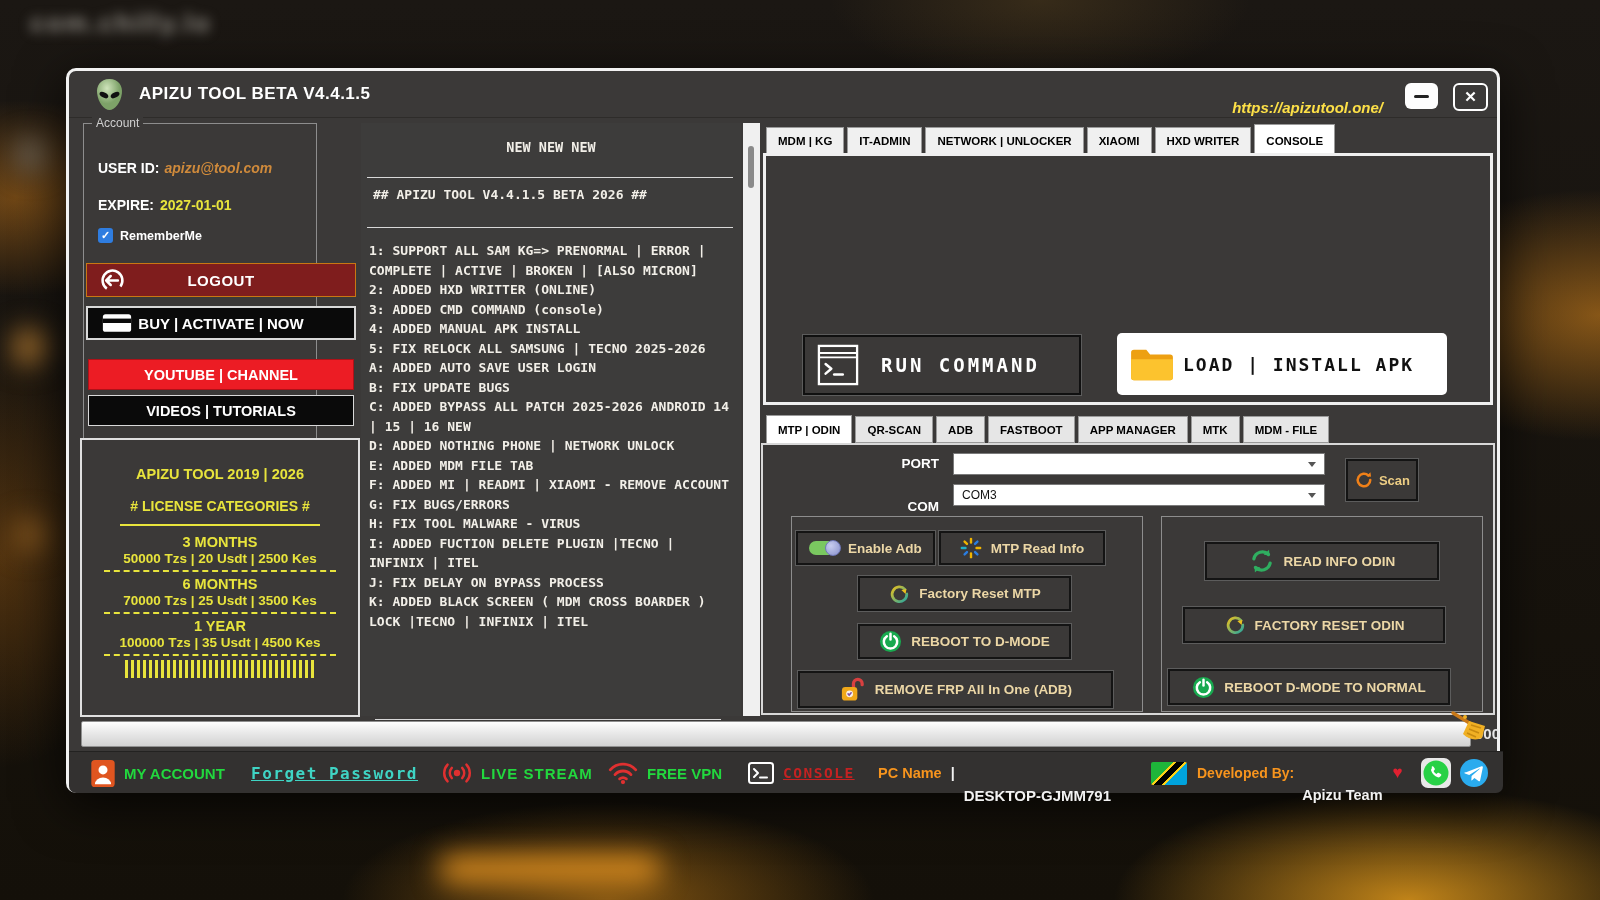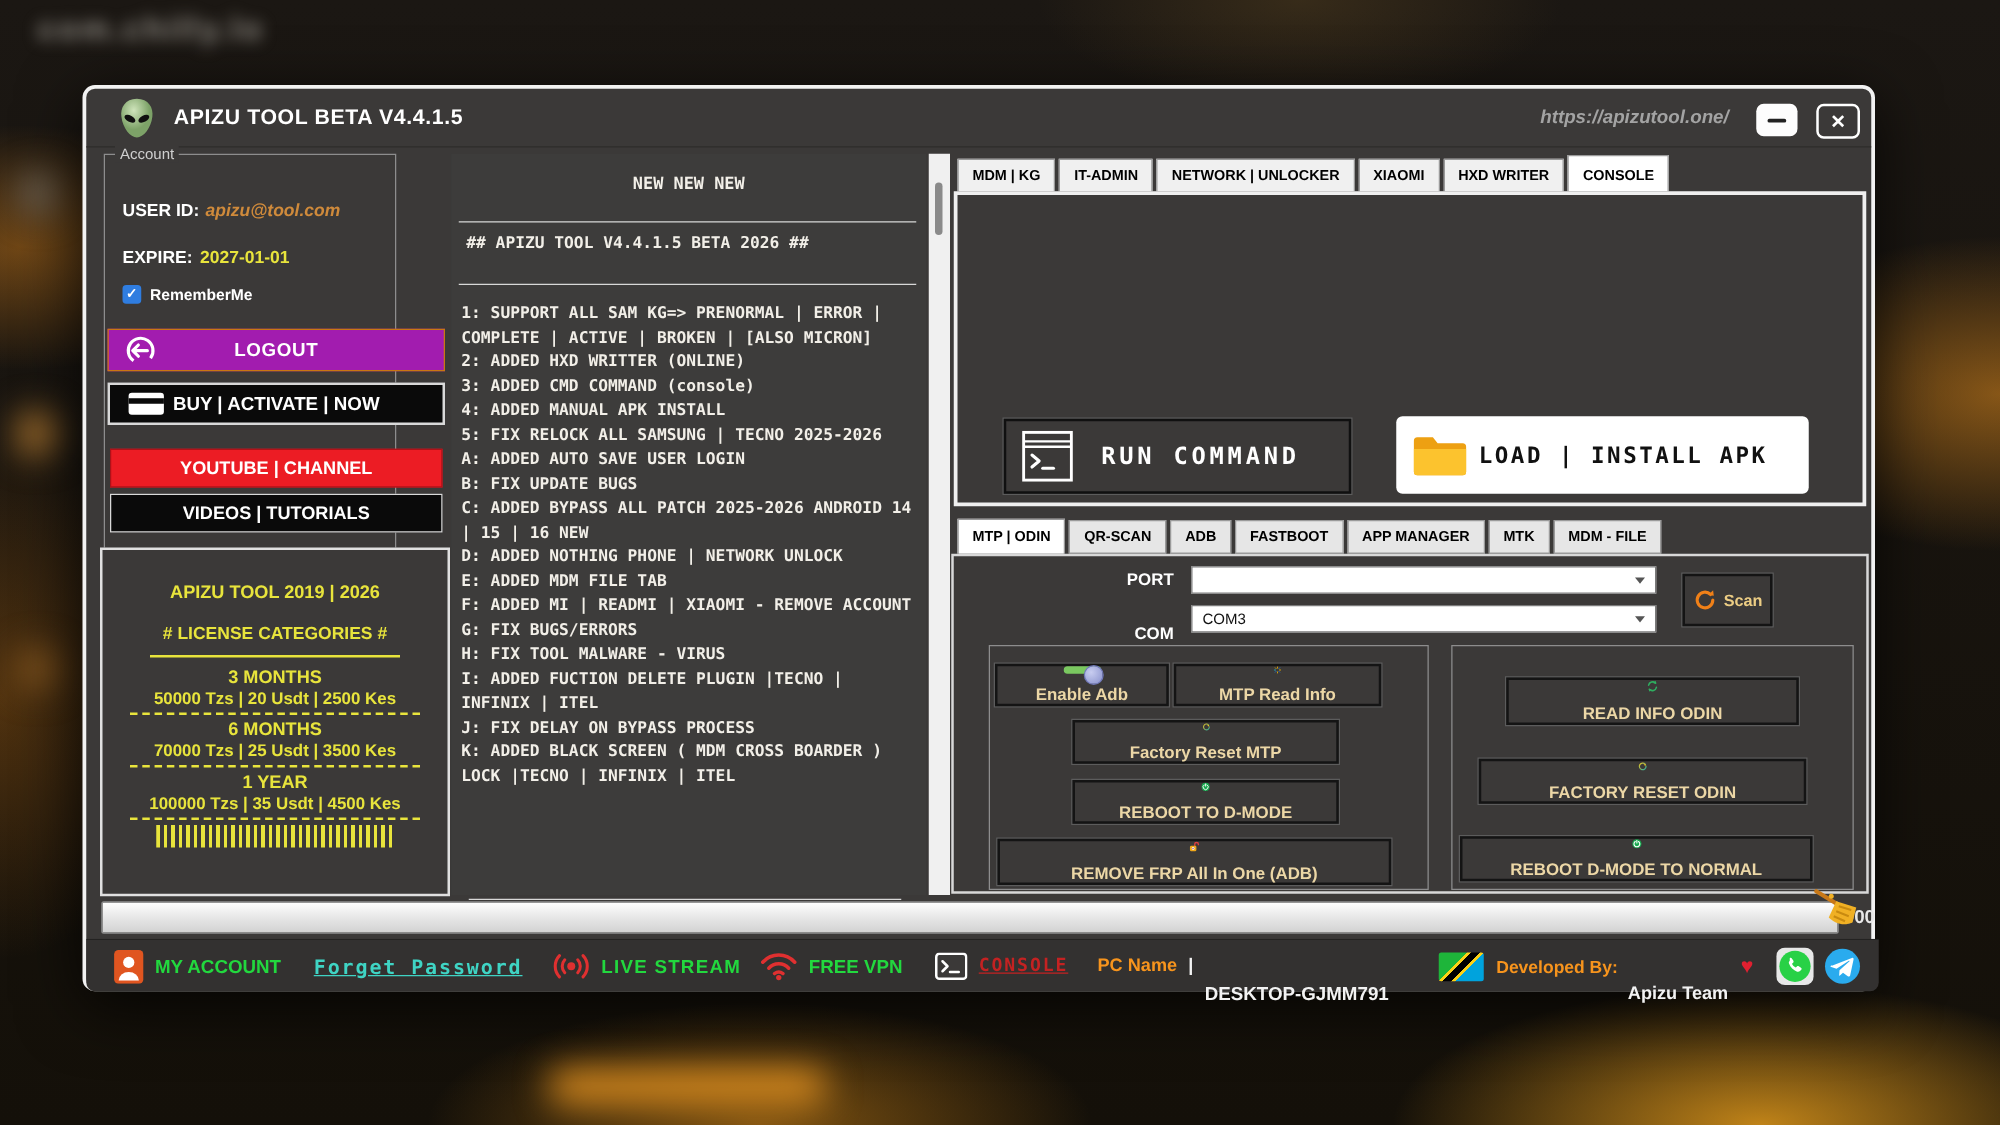--- a/index.html
+++ b/index.html
@@ -26,7 +26,7 @@
   .titlebar { position:absolute; left:0; top:0; width:100%; height:47px; border-bottom:1px solid #2e2c2a;padding-left:28px; }
   .alien { position:absolute; left:24px; top:7px; }
   .app-title { position:absolute; left:70px; top:13px; color:#fff; font-size:17px; font-weight:bold; letter-spacing:.5px; }
-  .app-url { position:absolute; right:114px; top:14px; color:#a3a3a3; font-size:15px; font-weight:bold; font-style:italic; }
+  .app-url { position:absolute; right:114px; top:28px; color:#fde047; font-size:15px; font-weight:bold; font-style:italic; }
   .win-btn { position:absolute; top:12px; border-radius:6px; display:flex; align-items:center; justify-content:center; cursor:pointer; }
   .btn-min { left:1336px; width:33px; height:26px; background:#fdfdfd; color:#111; font-weight:bold; font-size:16px; }
   .btn-min .dash { width:15px; height:3px; background:#222; border-radius:2px; }

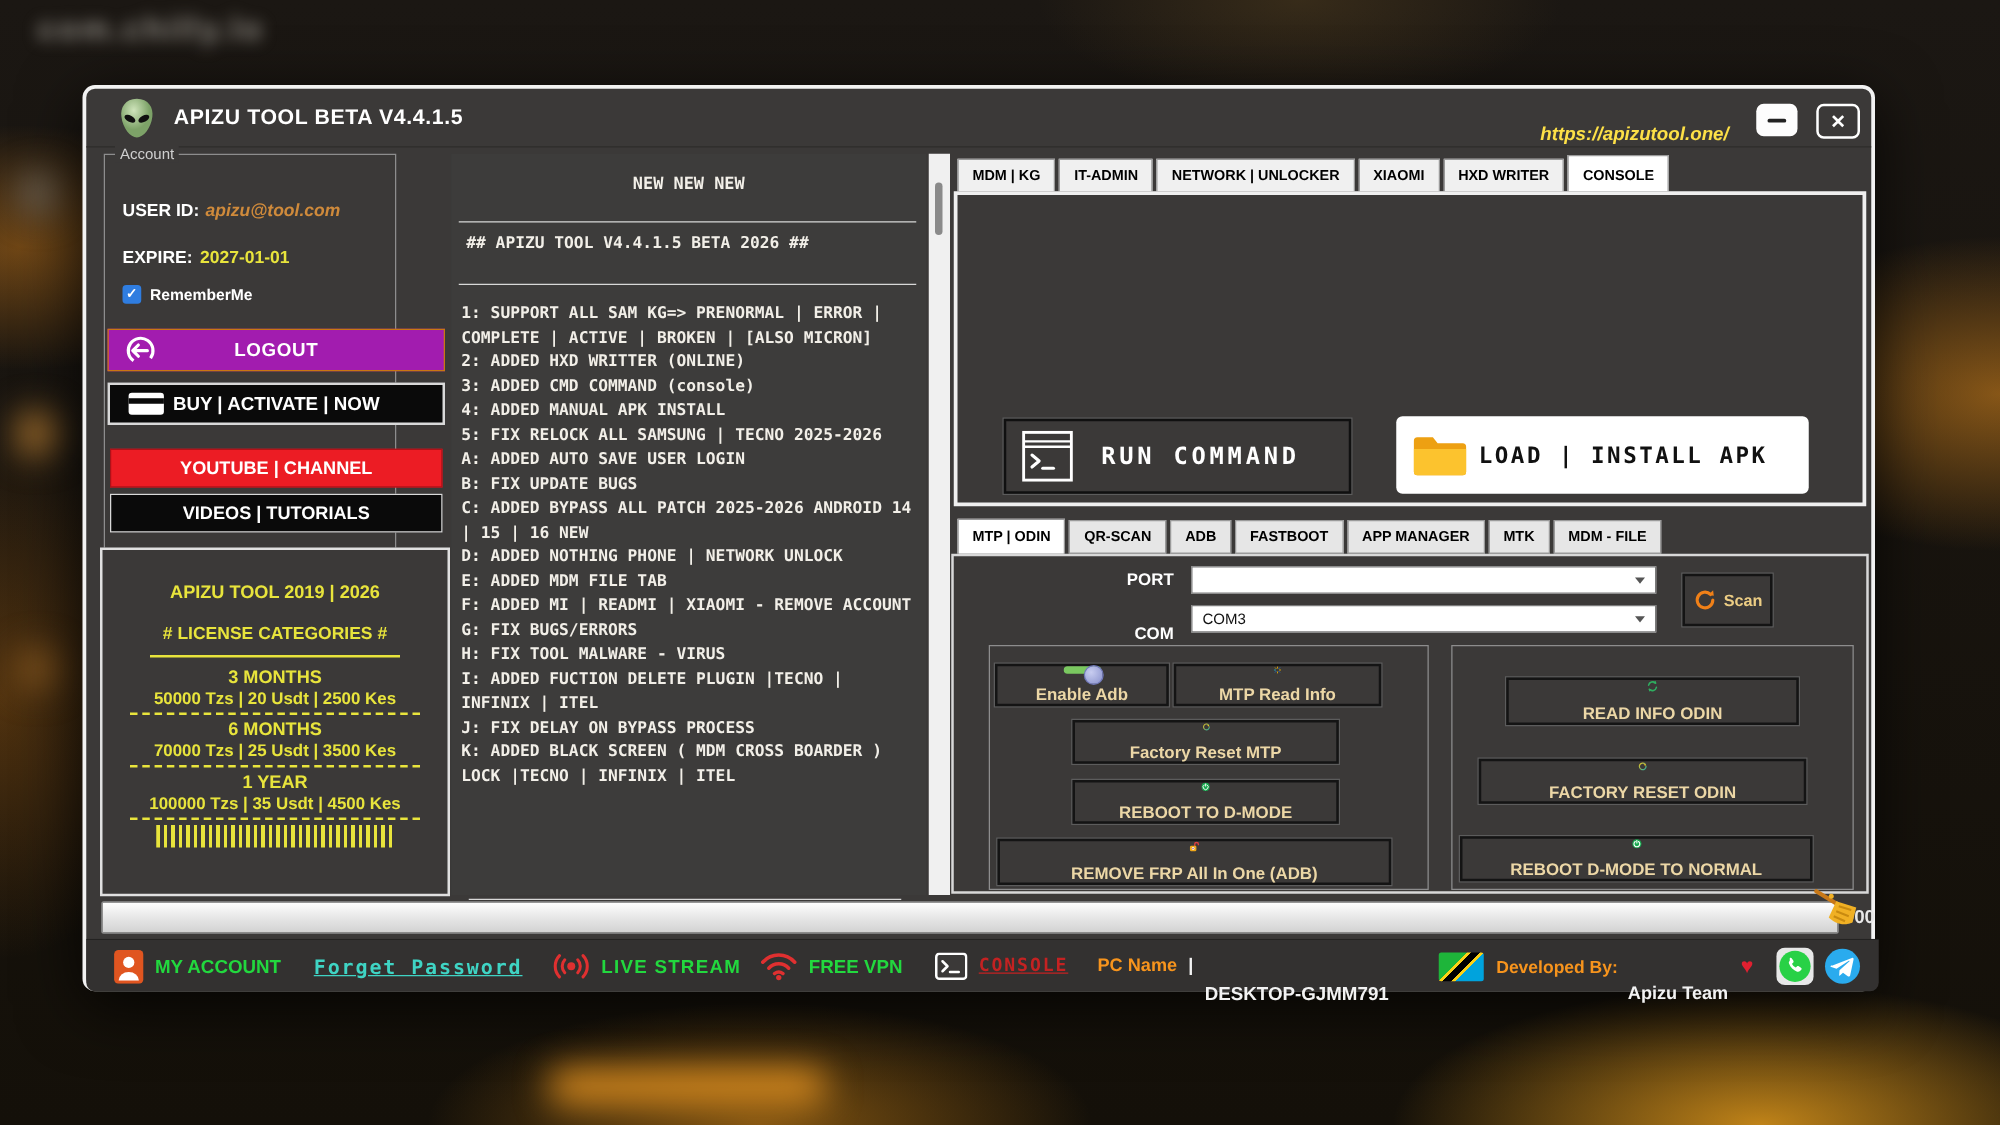--- a/index.html
+++ b/index.html
@@ -43,7 +43,7 @@
   .remember-text { color:#fff; font-size:12.5px; font-weight:bold; }
 
   .side-btn { position:absolute; display:flex; align-items:center; justify-content:center; font-weight:bold; cursor:pointer; }
-  .btn-logout { left:2px; top:139px; width:270px; height:34px; background:#a21caf; color:#fff; font-size:15px; letter-spacing:.5px; border:1px solid #c97712; }
+  .btn-logout { left:2px; top:139px; width:270px; height:34px; background:#7f1d1d; color:#fff; font-size:15px; letter-spacing:.5px; border:1px solid #c97712; }
   .btn-logout svg { position:absolute; left:12px; }
   .btn-buy { left:2px; top:182px; width:270px; height:34px; background:#0a0a0a; color:#fff; font-size:15px; border:2px solid #d9d9d9; }
   .btn-buy svg { position:absolute; left:14px; }

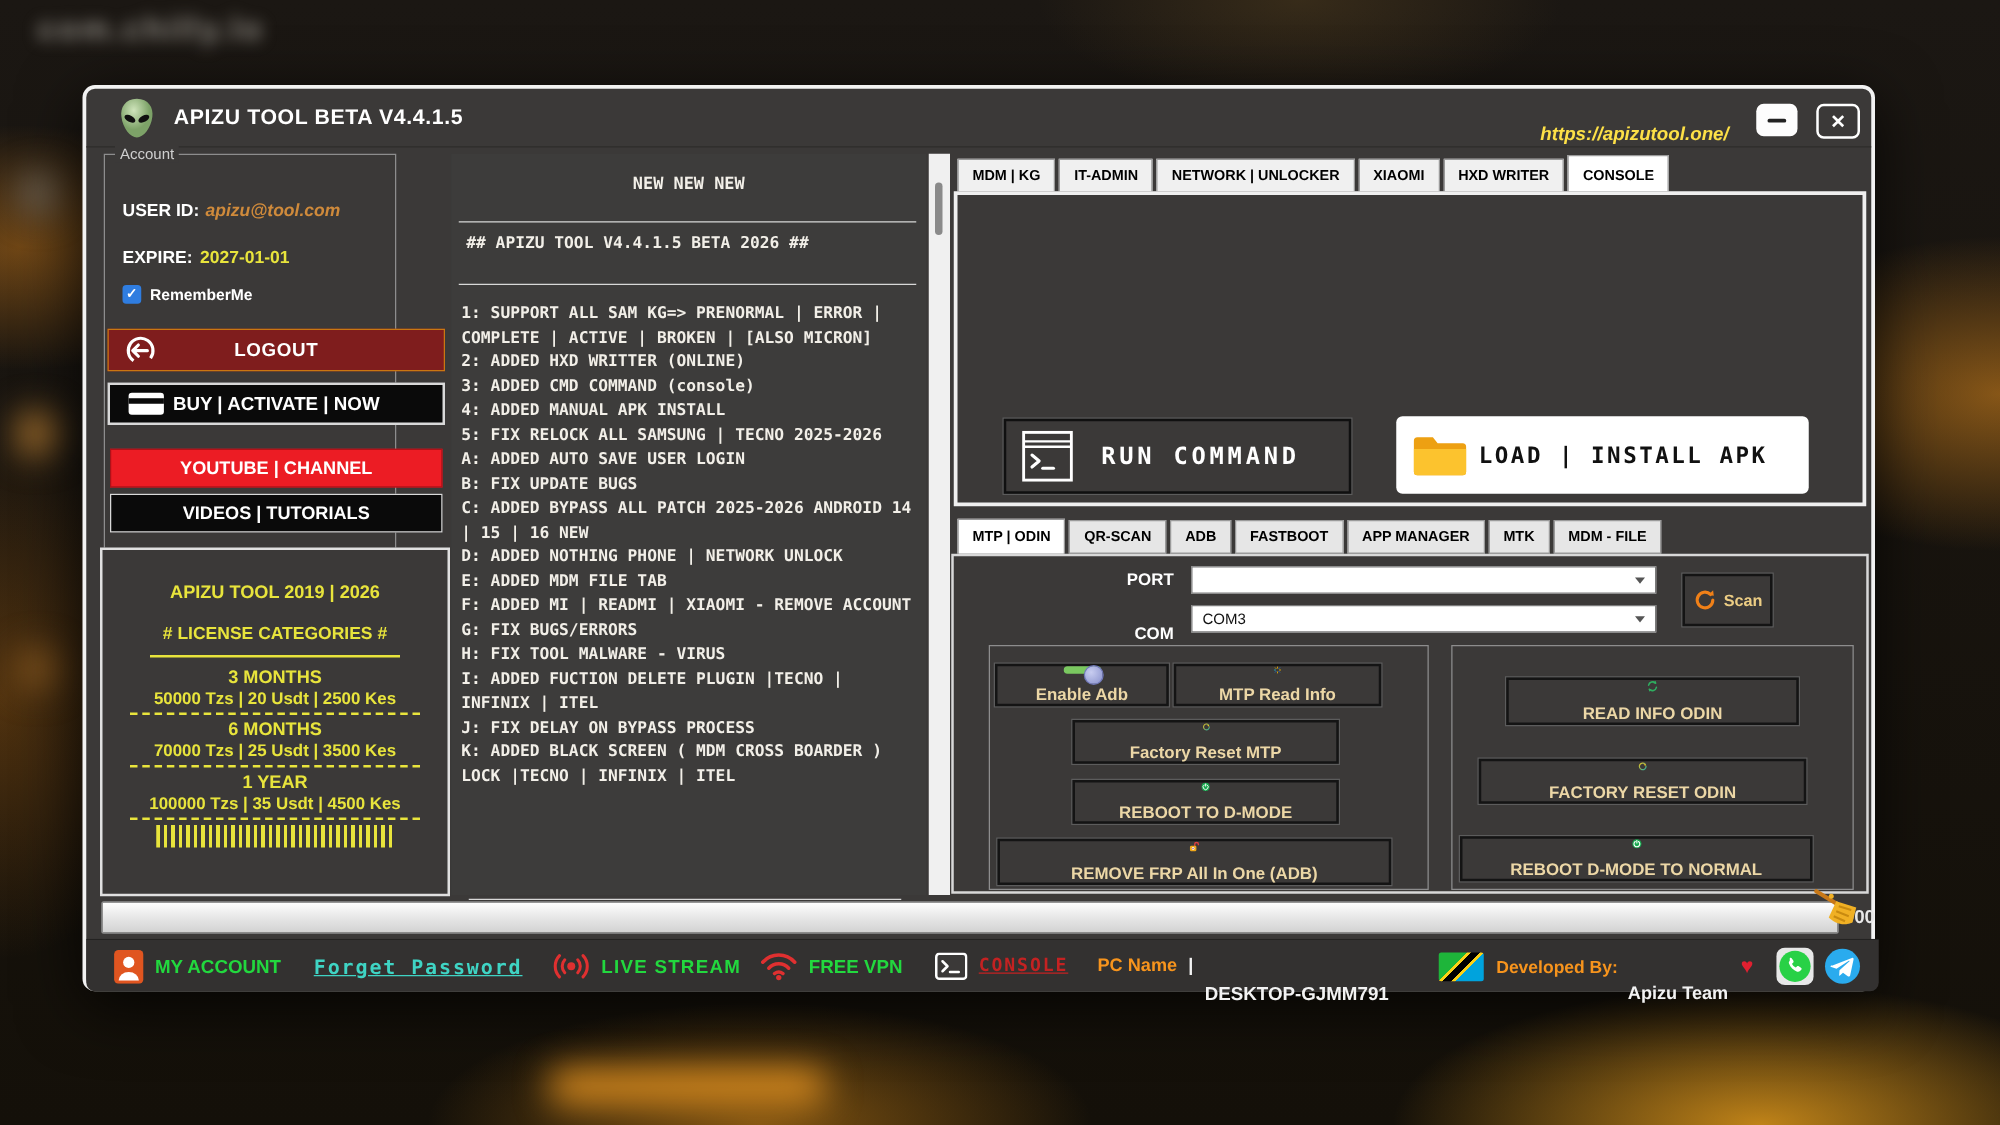--- a/index.html
+++ b/index.html
@@ -103,7 +103,7 @@
 
   .group-box { position:absolute; border:1px solid #8d8d8d; }
   .tool-btn { position:absolute; background:#3b3938; border:2px solid #141414; box-shadow:0 0 0 1px #5c5c5c;
-    display:flex; align-items:center; justify-content:center; gap:9px; color:#ecd7a6; font-size:13.5px; font-weight:bold; cursor:pointer;flex-direction:column; }
+    display:flex; align-items:center; justify-content:center; gap:9px; color:#ecd7a6; font-size:13.5px; font-weight:bold; cursor:pointer; }
   .toggle { width:30px; height:14px; background:#7ac860; border-radius:8px; position:relative; }
   .toggle .knob { position:absolute; right:-2px; top:-1px; width:16px; height:16px; border-radius:50%;
     background:radial-gradient(circle at 35% 35%, #c8cdf0, #8890cc); border:1px solid #7078b8; }

